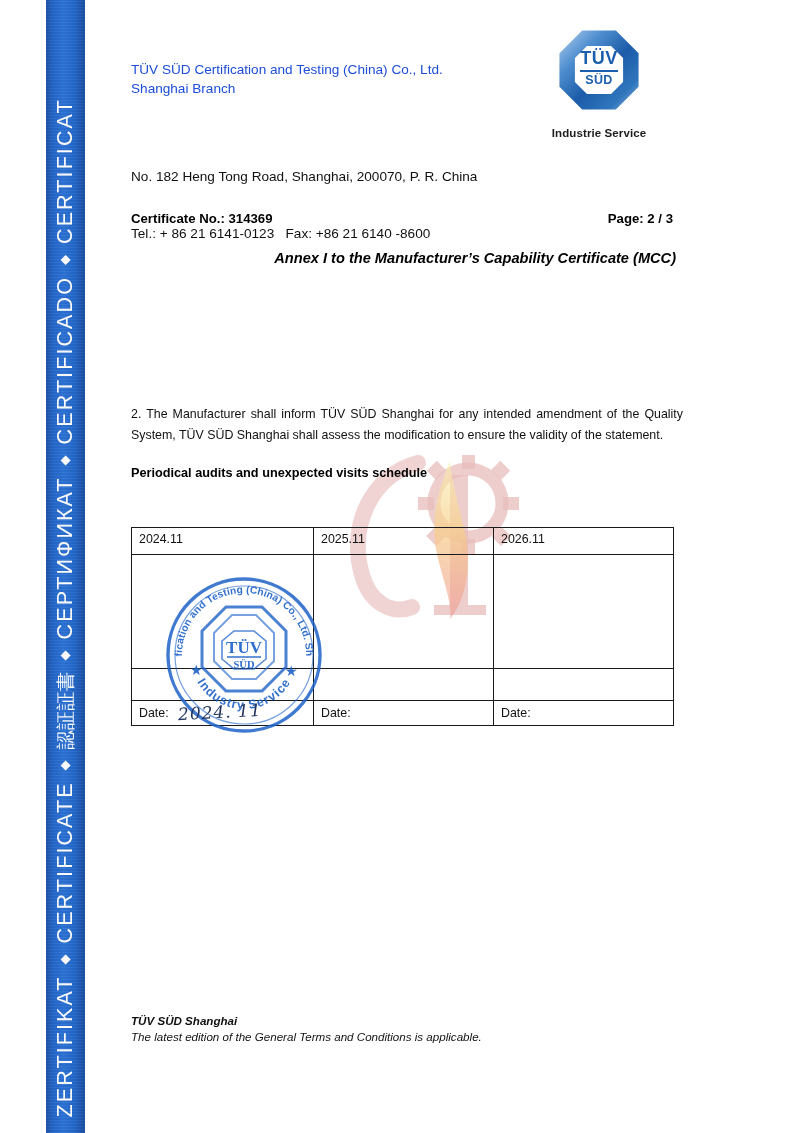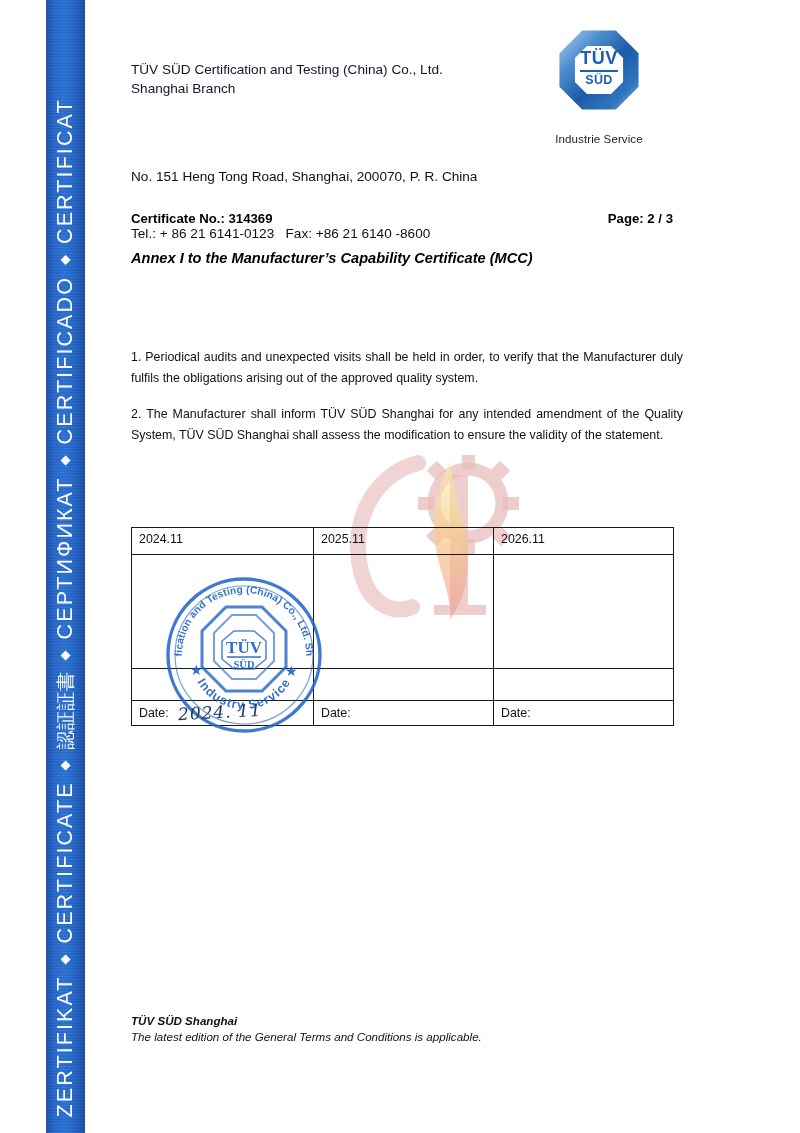--- a/index.html
+++ b/index.html
@@ -110,7 +110,7 @@
     left: 0;
     top: 61px;
     font-size: 13.6px;
-    color: #0f172a;
+    color: #1d4ed8;
     line-height: 18.5px;
     z-index: 3;
   }

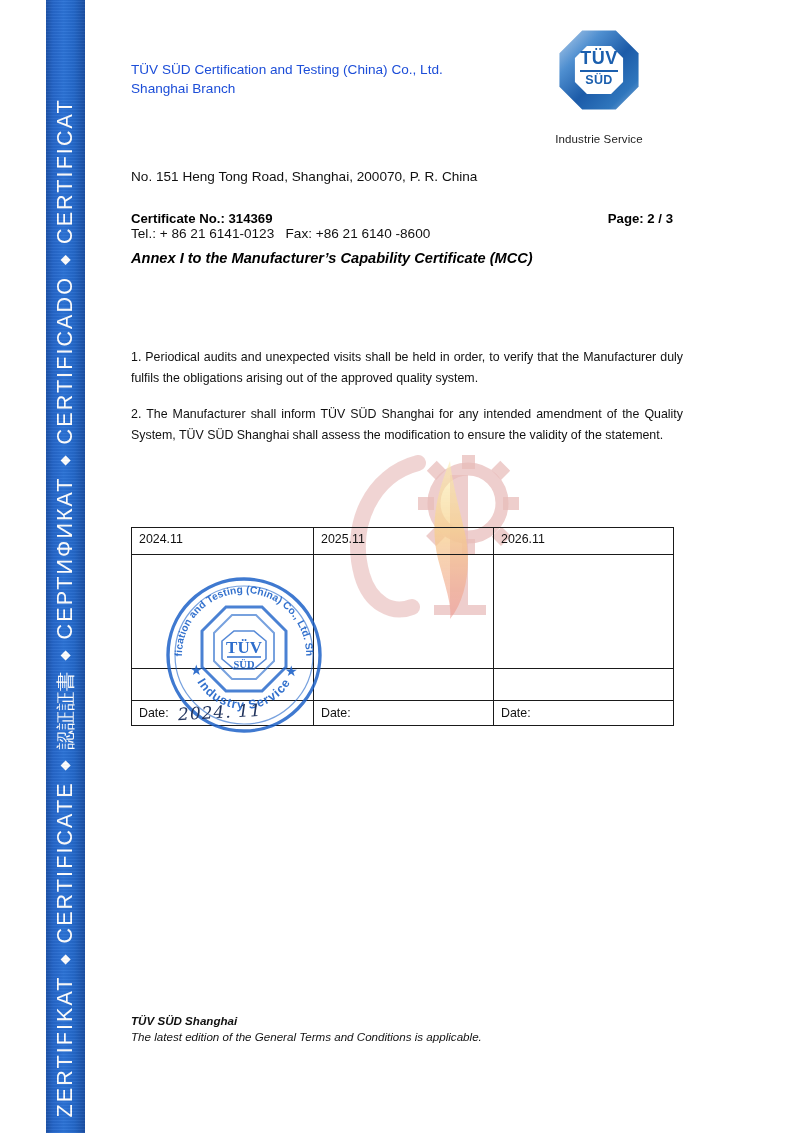--- a/index.html
+++ b/index.html
@@ -100,8 +100,9 @@
   .logo-caption {
     font-size: 11.5px;
     color: #1c1c1c;
-    margin-top: 16px;
+    margin-top: 10px;
     letter-spacing: 0.1px;
+    font-weight: bold;
   }
 
   

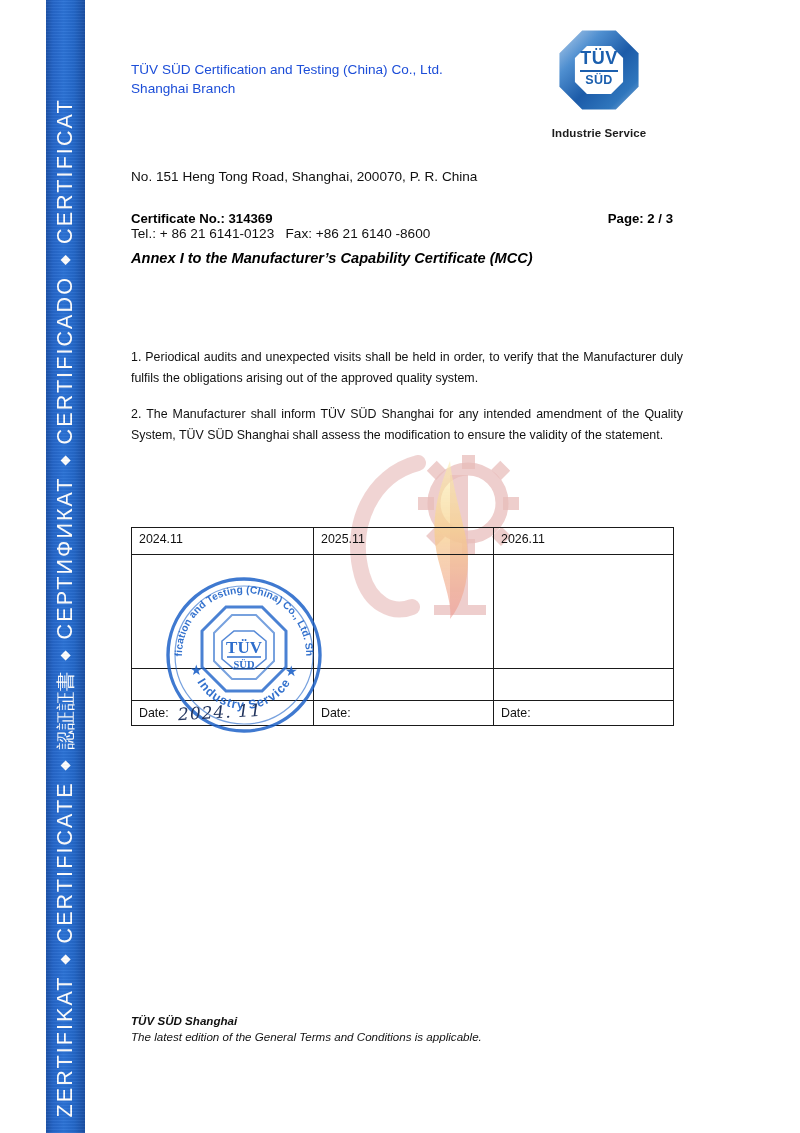--- a/index.html
+++ b/index.html
@@ -319,7 +319,7 @@
       <div>Shanghai Branch</div>
     </div>
     <div class="addr">
-      <div>No. 151 Heng Tong Road, Shanghai, 200070, P. R. China</div>
+      <div>No. 182 Heng Tong Road, Shanghai, 200070, P. R. China</div>
       <div>Tel.: + 86 21 6141-0123   Fax: +86 21 6140 -8600</div>
     </div>
 

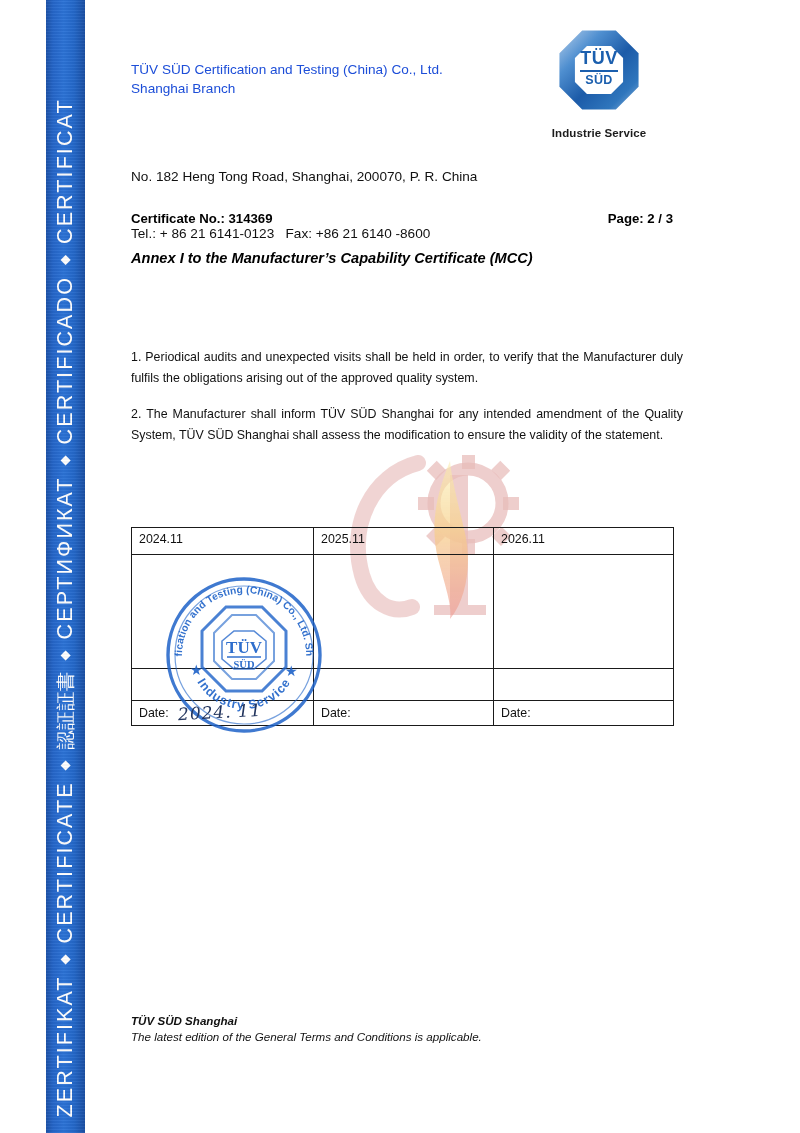--- a/index.html
+++ b/index.html
@@ -146,7 +146,7 @@
     left: 0;
     top: 250px;
     width: 545px;
-    text-align: left;
+    text-align: right;
     font-size: 14.6px;
     font-weight: bold;
     font-style: italic;

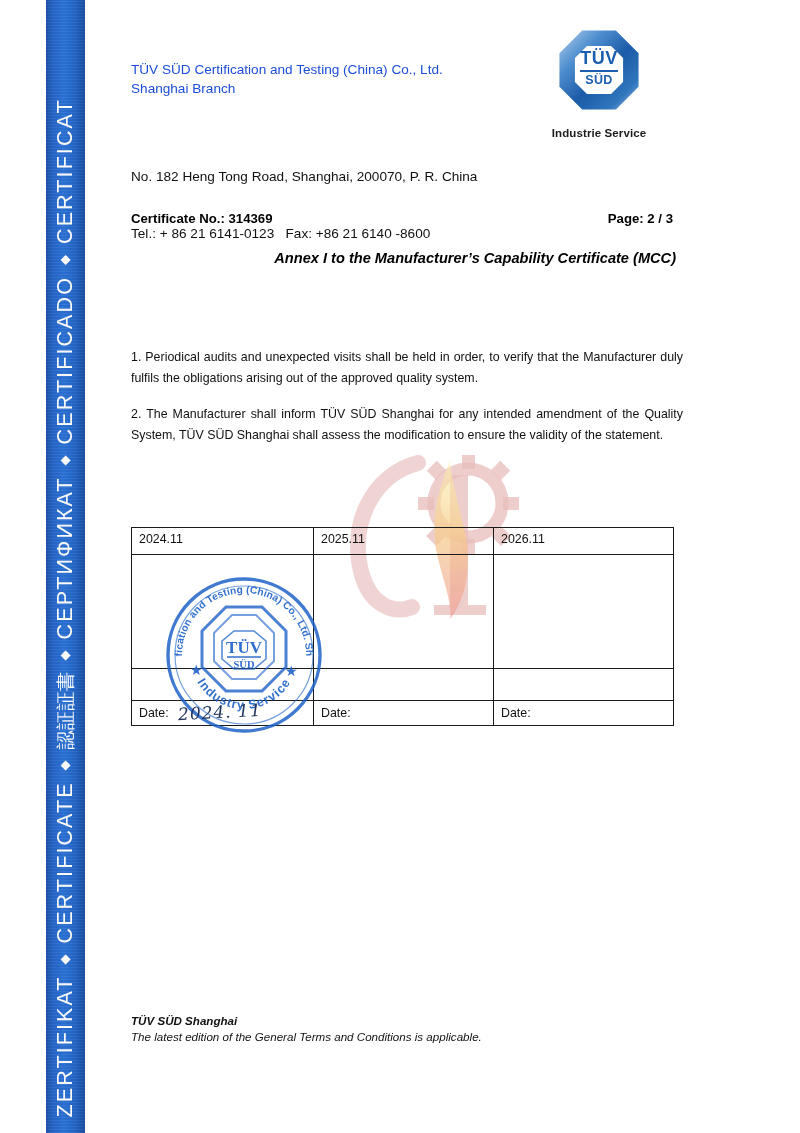--- a/index.html
+++ b/index.html
@@ -330,7 +330,6 @@
 
     <div class="annex-title">Annex I to the Manufacturer’s Capability Certificate (MCC)</div>
 
-    <div class="para p1">1. Periodical audits and unexpected visits shall be held in order, to verify that the Manufacturer duly fulfils the obligations arising out of the approved quality system.</div>
     <div class="para p2">2. The Manufacturer shall inform TÜV SÜD Shanghai for any intended amendment of the Quality System, TÜV SÜD Shanghai shall assess the modification to ensure the validity of the statement.</div>
 
 

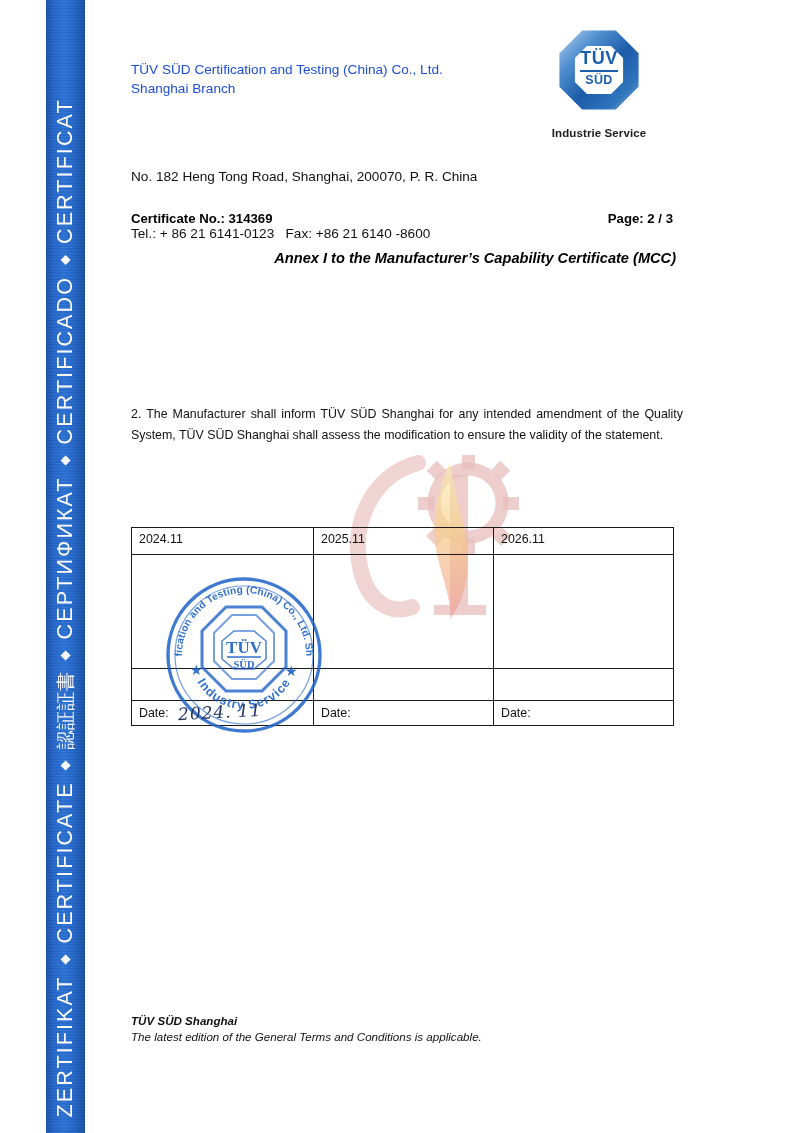--- a/index.html
+++ b/index.html
@@ -332,6 +332,7 @@
 
     <div class="para p2">2. The Manufacturer shall inform TÜV SÜD Shanghai for any intended amendment of the Quality System, TÜV SÜD Shanghai shall assess the modification to ensure the validity of the statement.</div>
 
+    <div class="sec-head">Periodical audits and unexpected visits schedule</div>
 
     <div class="table-wrap">
       <table class="schedule">

